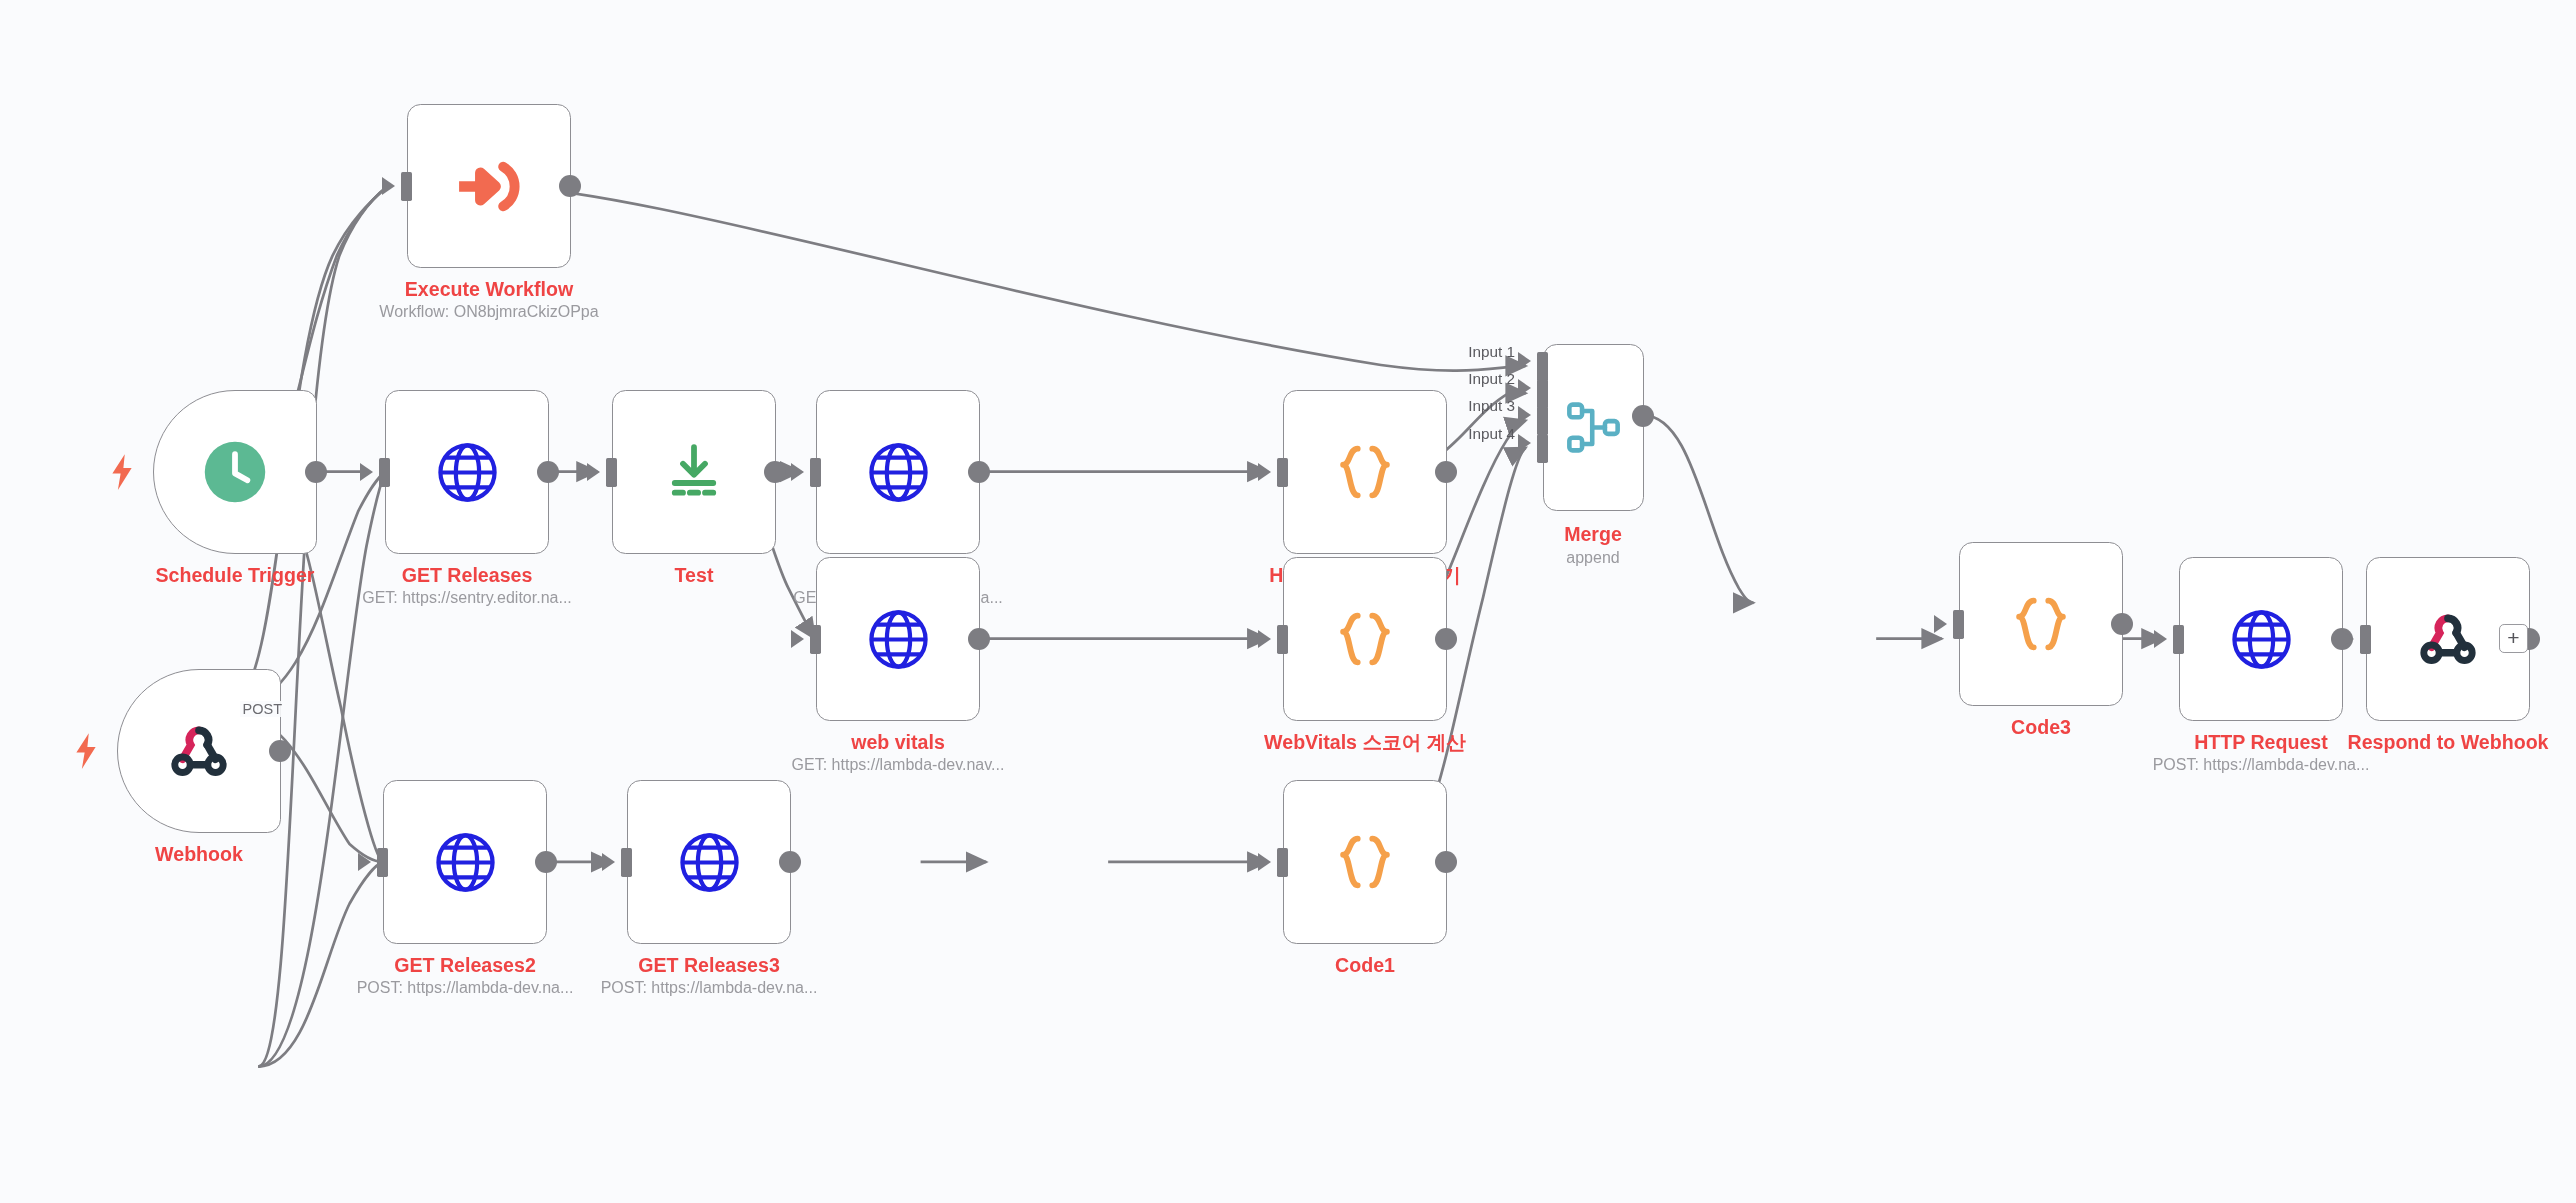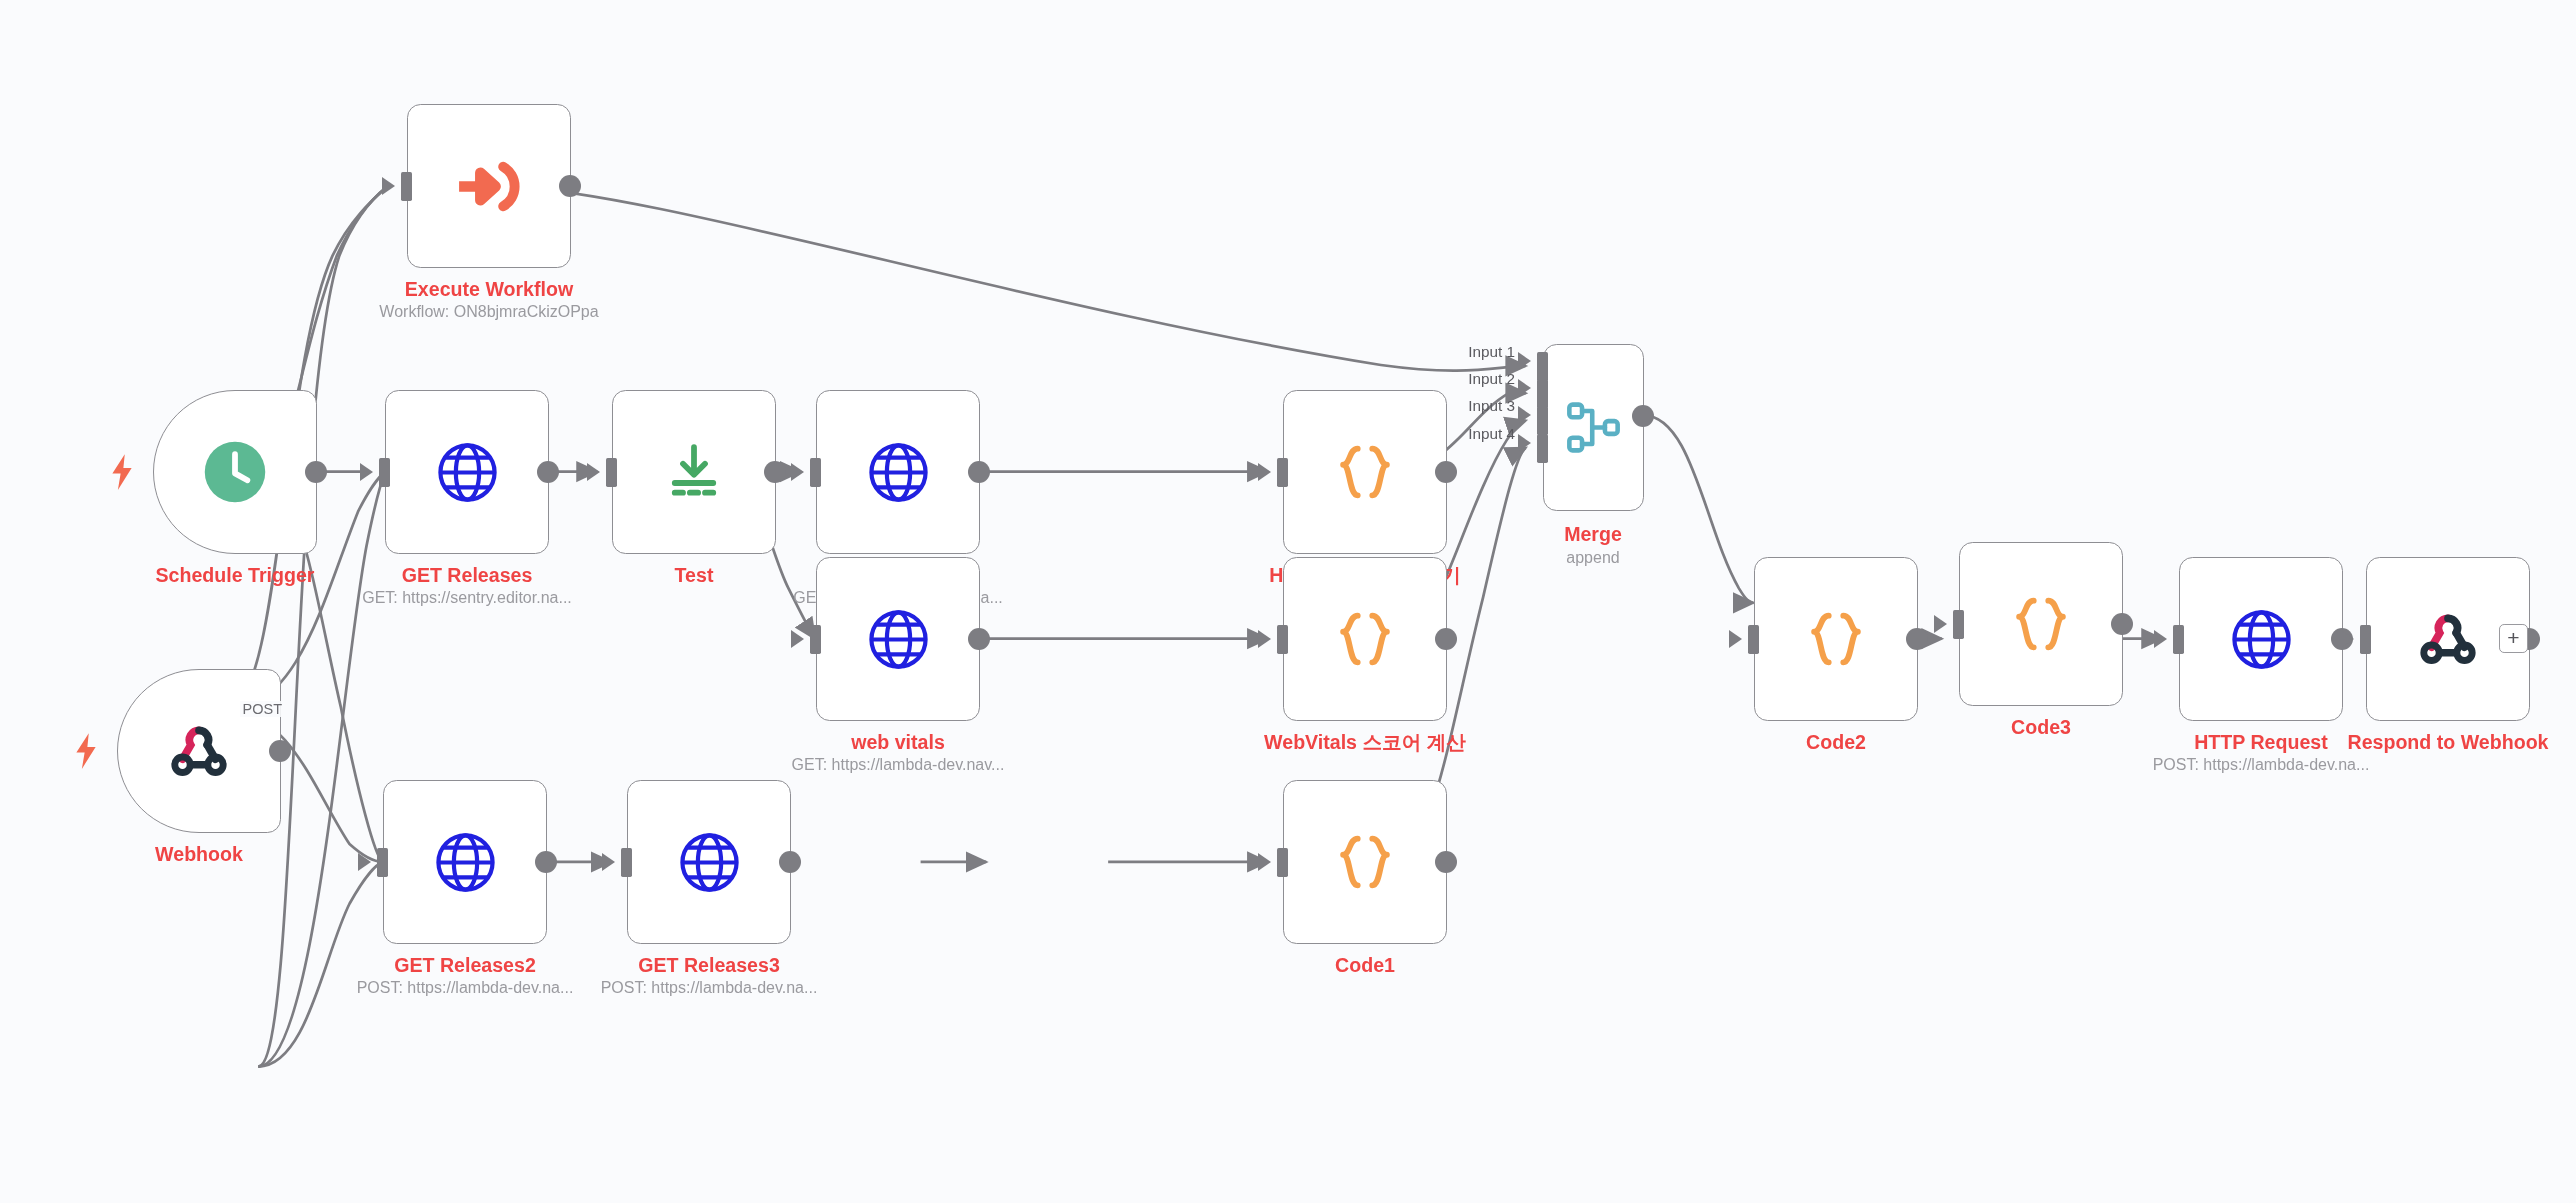--- a/index.html
+++ b/index.html
@@ -442,20 +442,6 @@
   </div>
 
 
-  <div class="node" style="left:1754px; top:557px;">
-    <div class="node-box">
-      <span class="arrow-in"></span>
-      <span class="port-in"></span>
-      <span class="icon-wrap">
-        <svg width="70" height="70" viewBox="0 0 48 48" stroke="#f5a04a" stroke-width="4" fill="none" stroke-linecap="round" stroke-linejoin="round">
-          <path d="M19 8 C13 8 14 19 9 19 C14 19 13 40 19 40"></path>
-          <path d="M29 8 C35 8 34 19 39 19 C34 19 35 40 29 40"></path>
-        </svg>
-      </span>
-      <span class="port-out"></span>
-    </div>
-    <div class="node-label">Code2</div>
-  </div>
 
   <div class="node" style="left:1959px; top:542px;">
     <div class="node-box">

